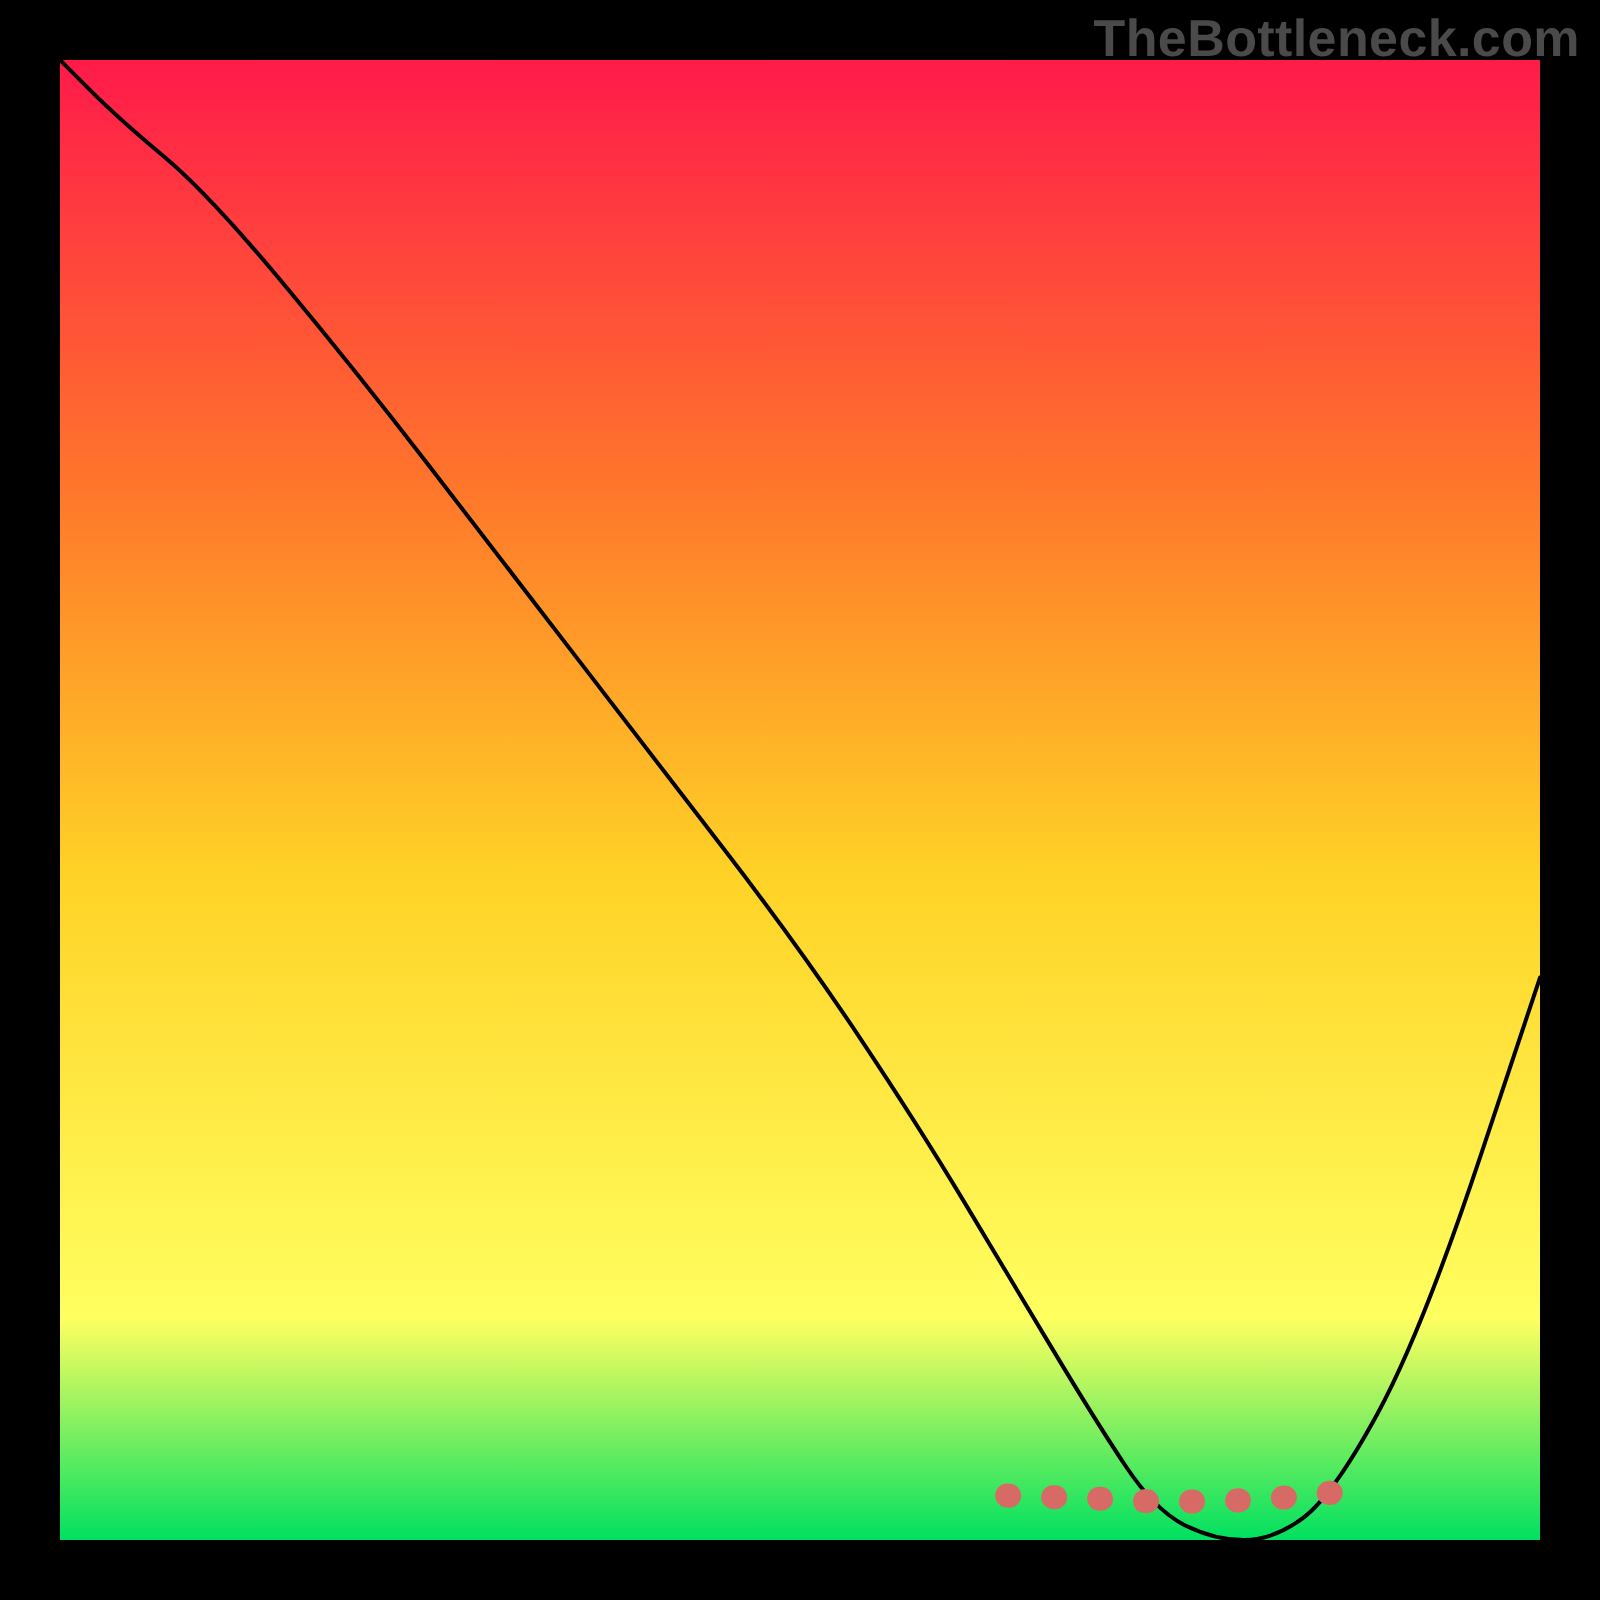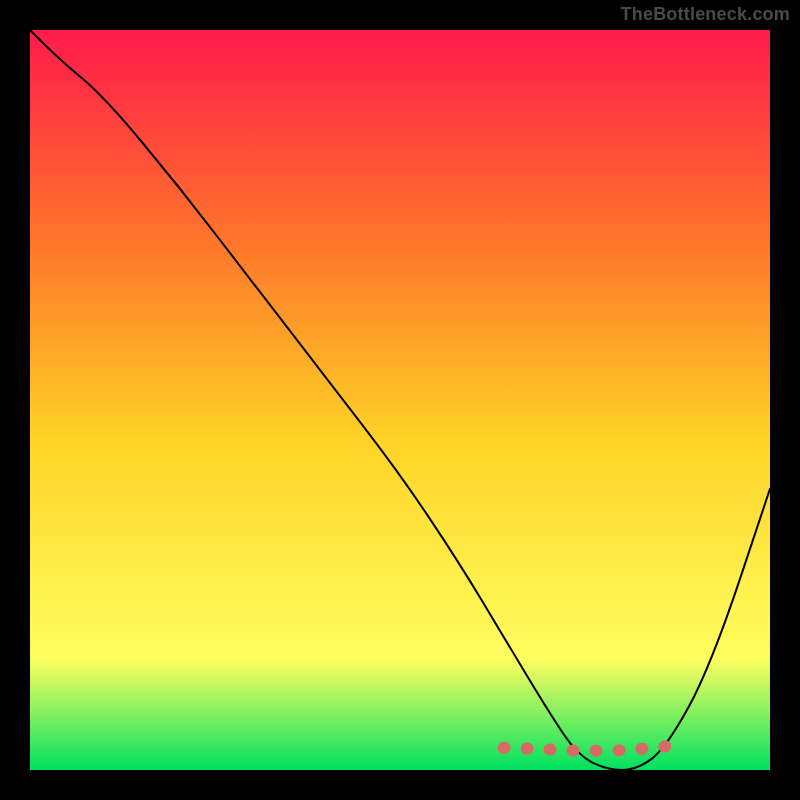--- a/index.html
+++ b/index.html
@@ -22,7 +22,7 @@
     top: 4px;
     right: 10px;
     color: #4a4a4a;
-    font-size: 18px;
+    font-size: 26px;
     font-weight: bold;
     letter-spacing: 0.2px;
     user-select: none;

